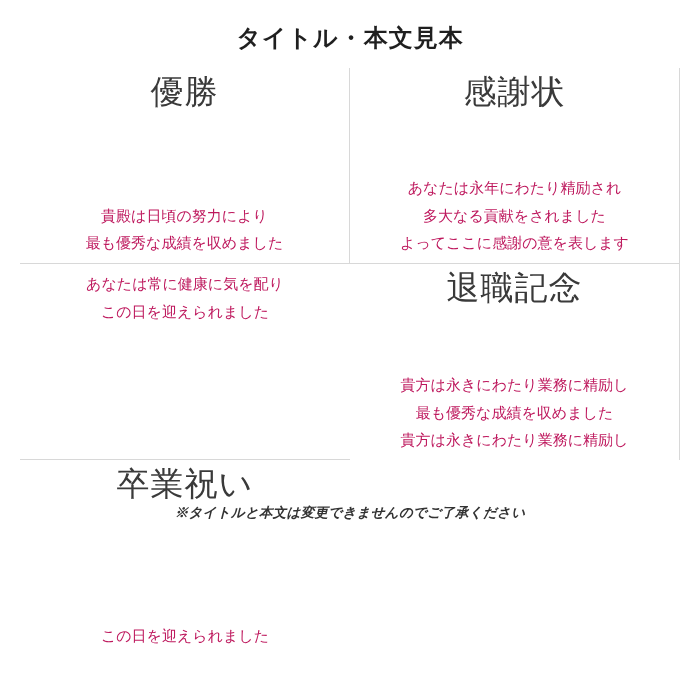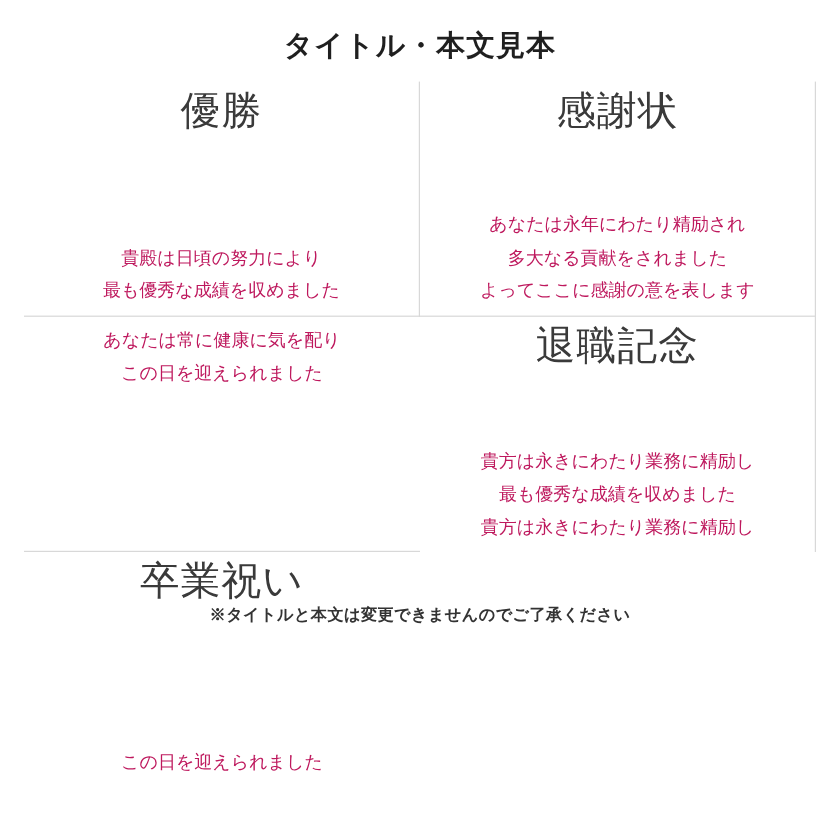--- a/index.html
+++ b/index.html
@@ -80,6 +80,7 @@
     font-weight: bold;
     color: #333333;
     letter-spacing: 0.3px;
+    font-style: italic;
   }
 </style>
 </head>

